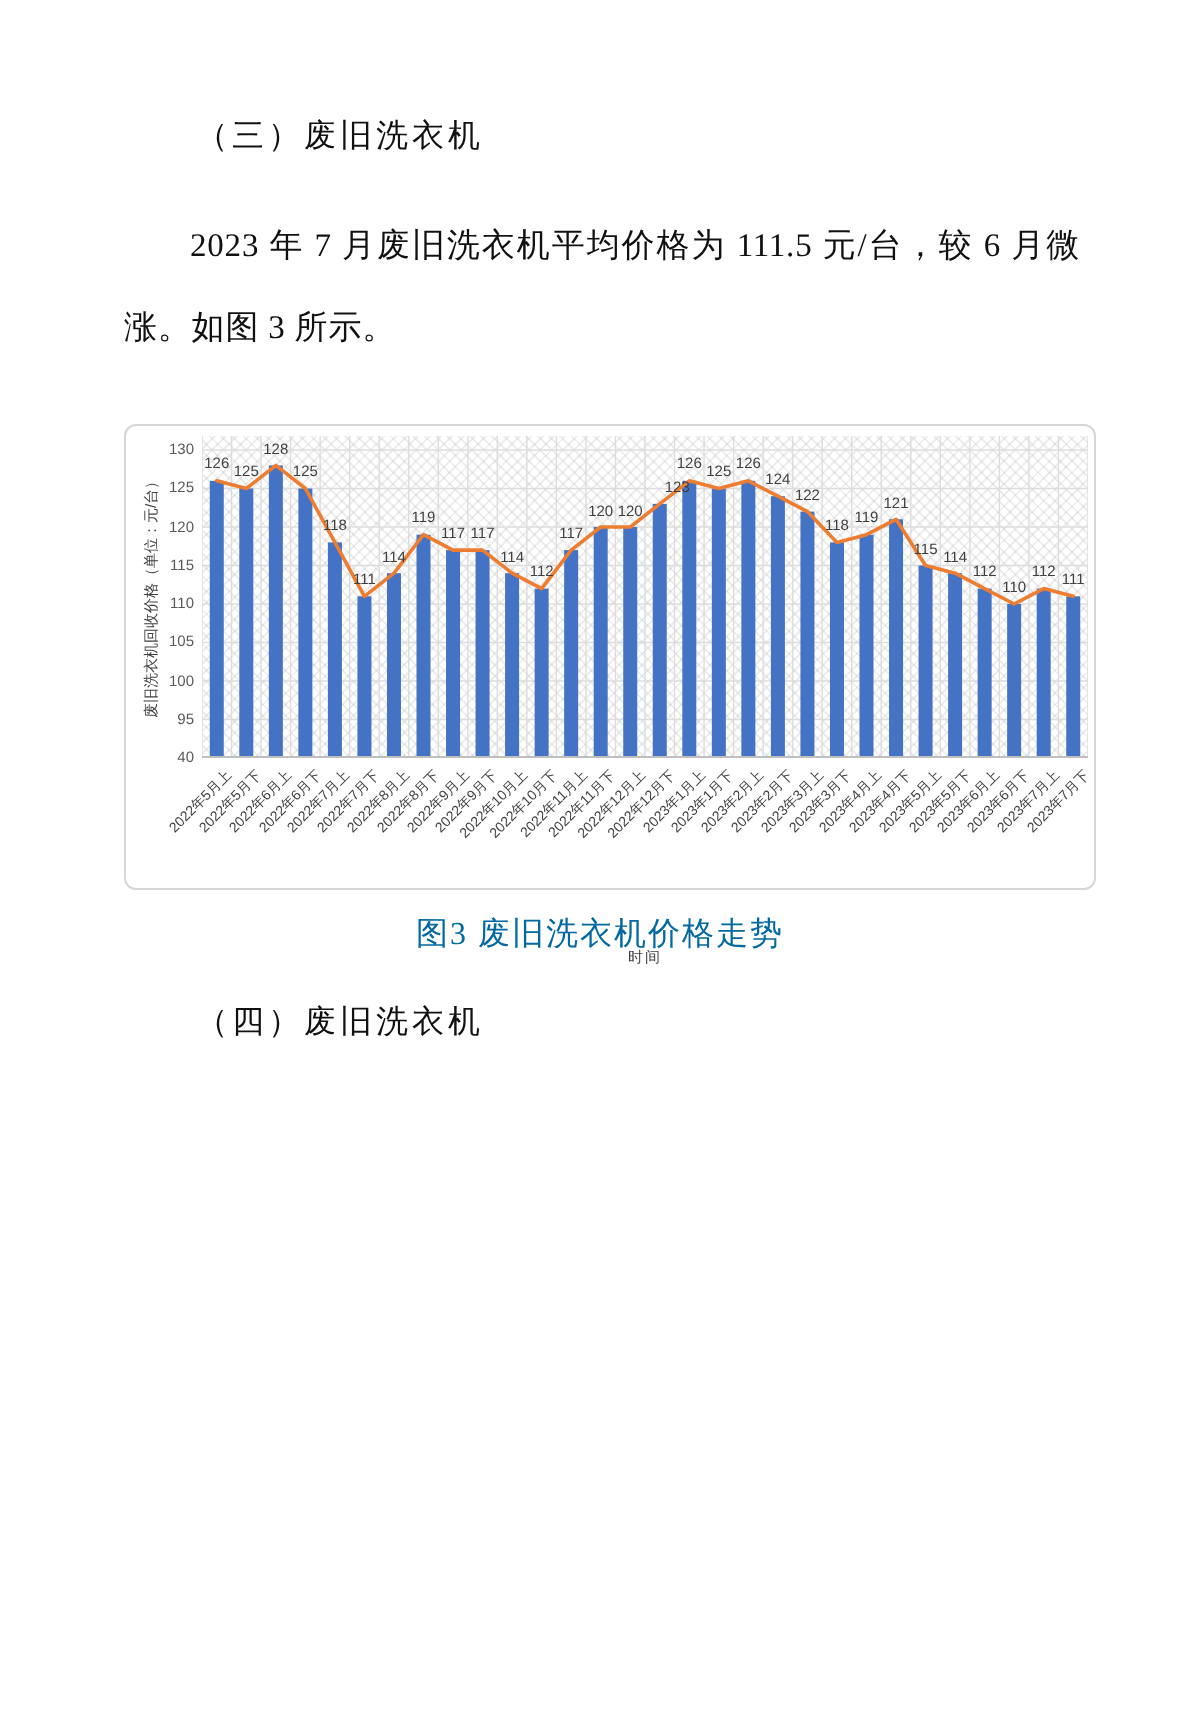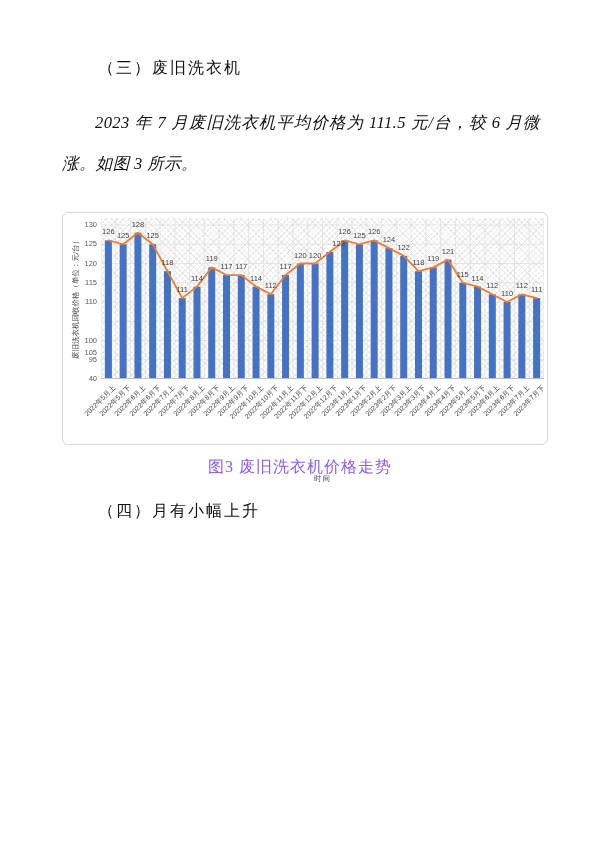--- a/index.html
+++ b/index.html
@@ -33,7 +33,7 @@
     letter-spacing: 0.4px;
     color: #111;
   }
-  .p1 { top: 102px; font-style: italic; }
+  .p1 { top: 102px; }
   .p2 { top: 546px; }
   .caption {
     position: absolute;

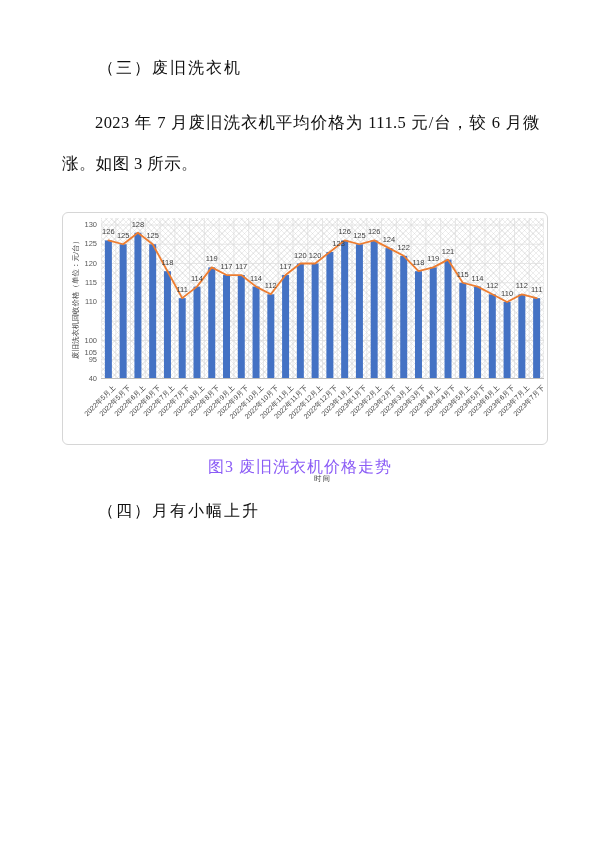--- a/index.html
+++ b/index.html
@@ -208,7 +208,7 @@
   <div class="ytick" style="top: 161px;">40</div>
       <div class="ytick" style="top: 141.75px;">95</div>
       <div class="ytick" style="top: 122.5px;">100</div>
-      <div class="ytick" style="top: 103.25px; margin-top: 32px;">105</div>
+      <div class="ytick" style="top: 103.25px;">105</div>
       <div class="ytick" style="top: 84px;">110</div>
       <div class="ytick" style="top: 64.75px;">115</div>
       <div class="ytick" style="top: 45.5px;">120</div>

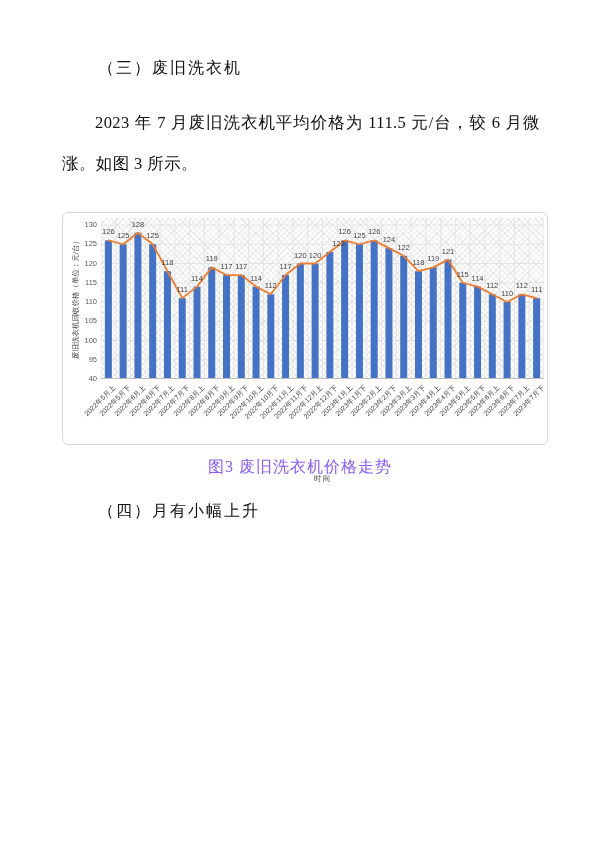--- a/index.html
+++ b/index.html
@@ -43,7 +43,7 @@
     text-align: center;
     font-size: 16px;
     letter-spacing: 1px;
-    color: #8b5cf6;
+    color: #0369a1;
   }
   
   .chart {

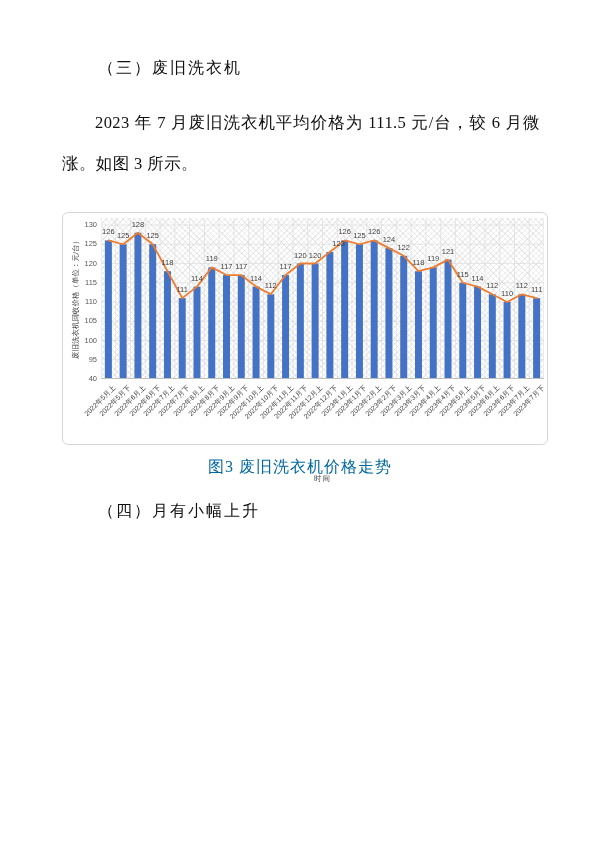--- a/index.html
+++ b/index.html
@@ -278,7 +278,7 @@
 
   <div class="caption">图3 废旧洗衣机价格走势</div>
 
-  <div class="heading h4">（四）月有小幅上升</div>
+  <div class="heading h4">（四）废旧洗衣机</div>
 
 
 </div>

